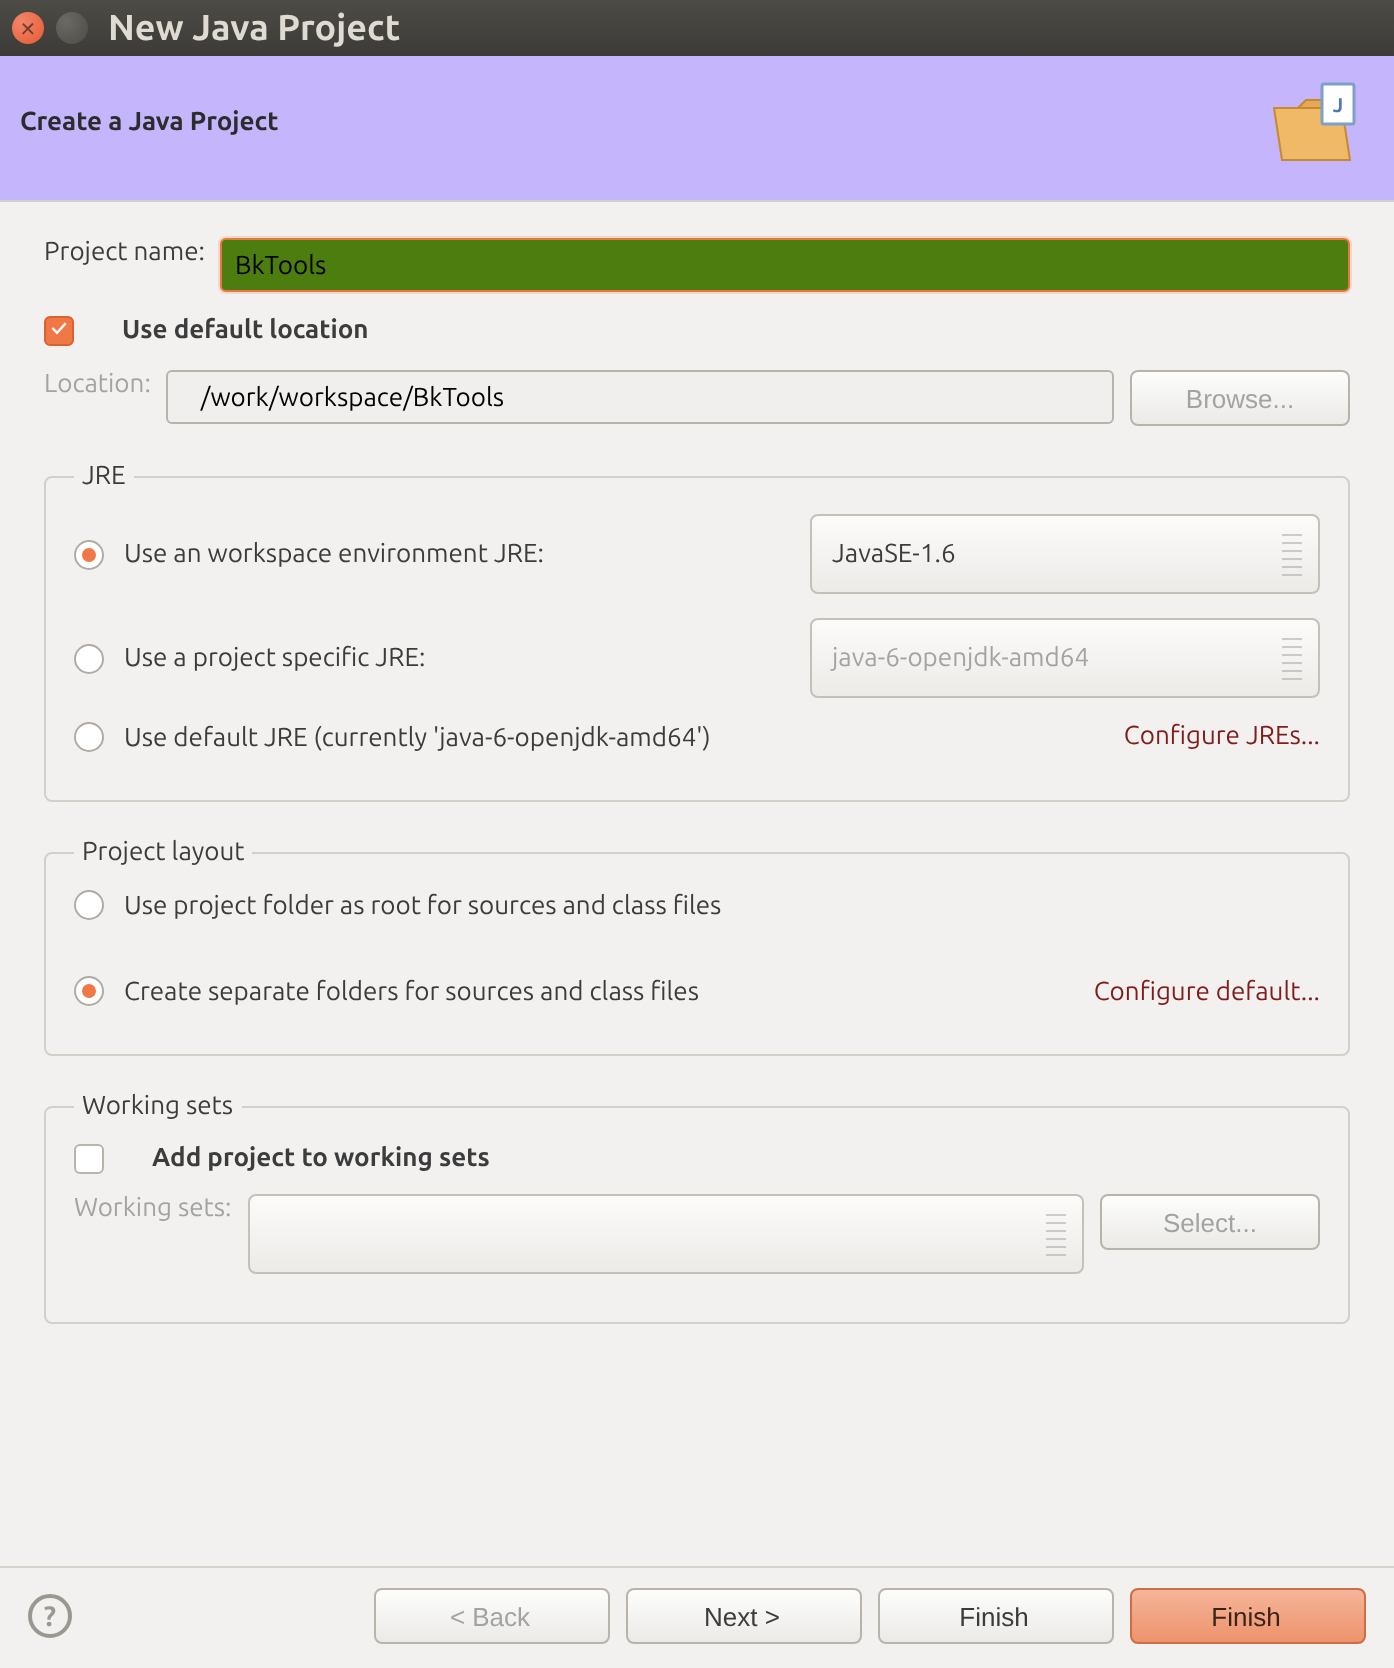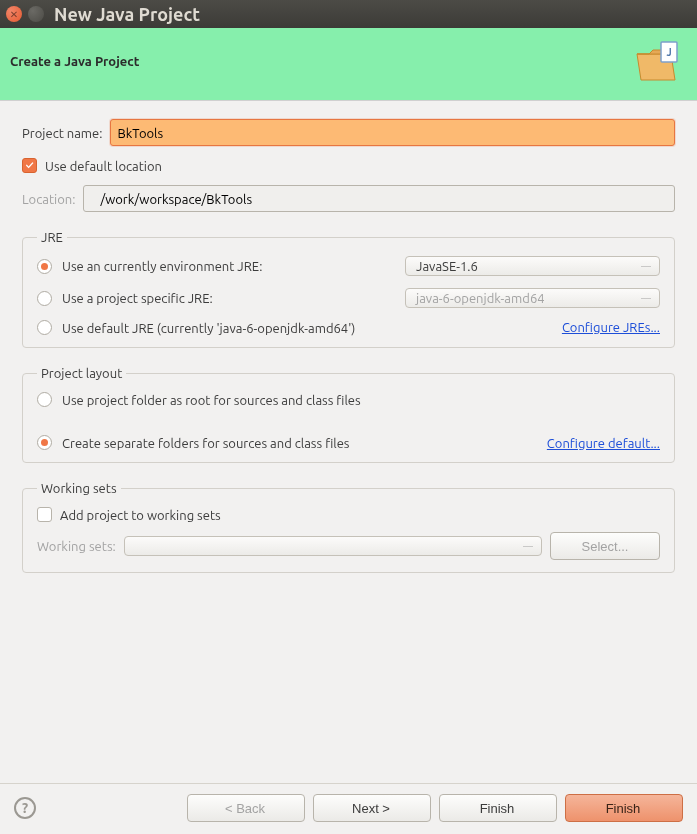--- a/index.html
+++ b/index.html
@@ -12,7 +12,7 @@
     .tb-min { background: radial-gradient(circle at 30% 30%, #6b6a65, #4c4b46); }
     .titlebar-title { color: #dfdbd2; font-weight: bold; font-size: 18px; }
 
-    .header { background: #86efac; padding: 12px 16px 12px 10px; display: flex; justify-content: space-between; align-items: center; border-bottom: 1px solid #d0d0d0; }
+    .header { background: #c4b5fd; padding: 12px 16px 12px 10px; display: flex; justify-content: space-between; align-items: center; border-bottom: 1px solid #d0d0d0; }
     .header-text h1 { font-size: 13px; font-weight: bold; margin-bottom: 6px; color: #2c2c2c; }
     .header-text p { font-size: 13px; color: #4a4a4a; }
     .header-icon { width: 48px; height: 48px; }

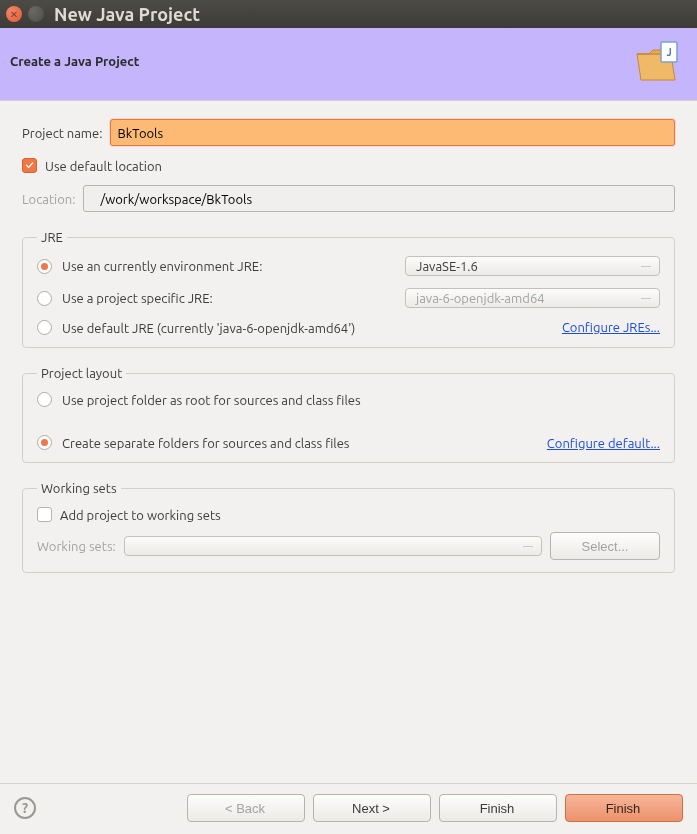--- a/index.html
+++ b/index.html
@@ -19,7 +19,7 @@
 
     .content { padding: 18px 22px 12px 22px; }
 
-    .row { display: flex; align-items: center; margin-bottom: 12px; gap: 8px; }
+    .row { display: flex; margin-bottom: 12px; gap: 8px; }
     .row-label { white-space: nowrap; color: #3c3c3c; }
     .row-label.disabled { color: #a3a3a3; }
     

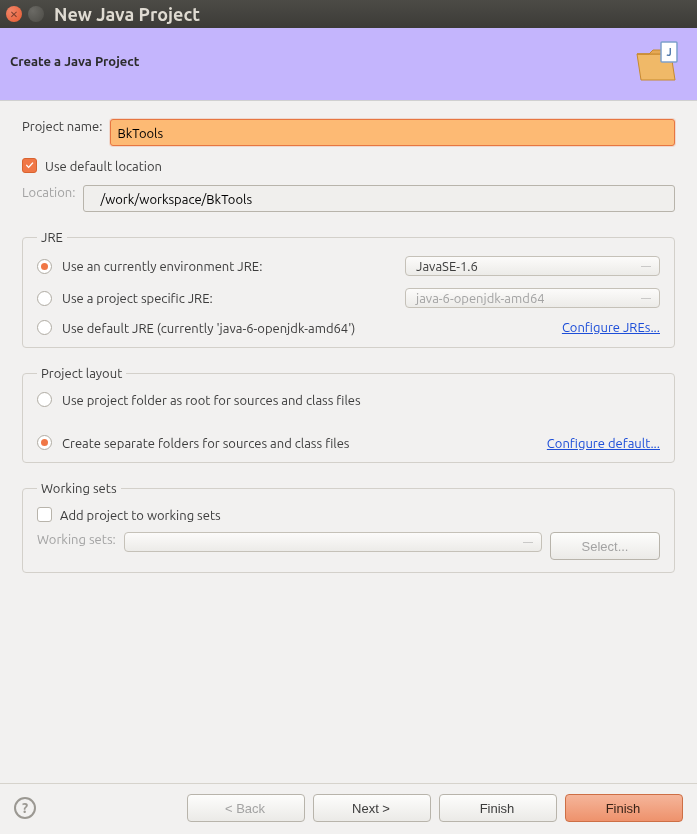--- a/index.html
+++ b/index.html
@@ -23,7 +23,7 @@
     .row-label { white-space: nowrap; color: #3c3c3c; }
     .row-label.disabled { color: #a3a3a3; }
     
-    .text-input { flex: 1; height: 27px; padding: 3px 6px; border: 1px solid #b8b4ab; border-radius: 3px; background: #fdba74; font-size: 13px; font-family: inherit; }
+    .text-input { flex: 1; height: 27px; padding: 3px 6px; border: 1px solid #b8b4ab; border-radius: 3px; background: #4d7c0f; font-size: 13px; font-family: inherit; }
     .text-input.highlight { border: 1px solid #e77641; box-shadow: 0 0 0 1px rgba(231,118,65,0.2); }
     .text-input:disabled { background: #f0efed; color: #000000; padding-left: 16px; }
 

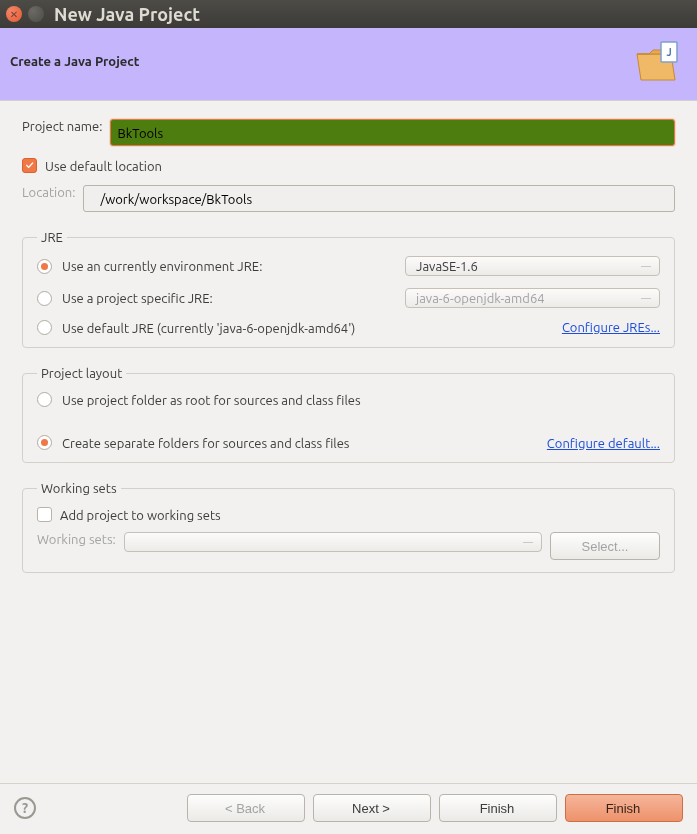--- a/index.html
+++ b/index.html
@@ -27,7 +27,7 @@
     .text-input.highlight { border: 1px solid #e77641; box-shadow: 0 0 0 1px rgba(231,118,65,0.2); }
     .text-input:disabled { background: #f0efed; color: #000000; padding-left: 16px; }
 
-    .checkbox-row { display: flex; align-items: flex-end; gap: 8px; margin-bottom: 12px; }
+    .checkbox-row { display: flex; align-items: flex-start; gap: 24px; margin-bottom: 12px; font-weight: bold; }
     .checkbox { width: 15px; height: 15px; border: 1px solid #b8b4ab; border-radius: 3px; background: #fff; display: inline-flex; align-items: center; justify-content: center; }
     .checkbox.checked { background: #f07746; border-color: #d8632f; }
     .checkbox.checked::after { content: "✓"; color: #fff; font-size: 11px; font-weight: bold; line-height: 1; }

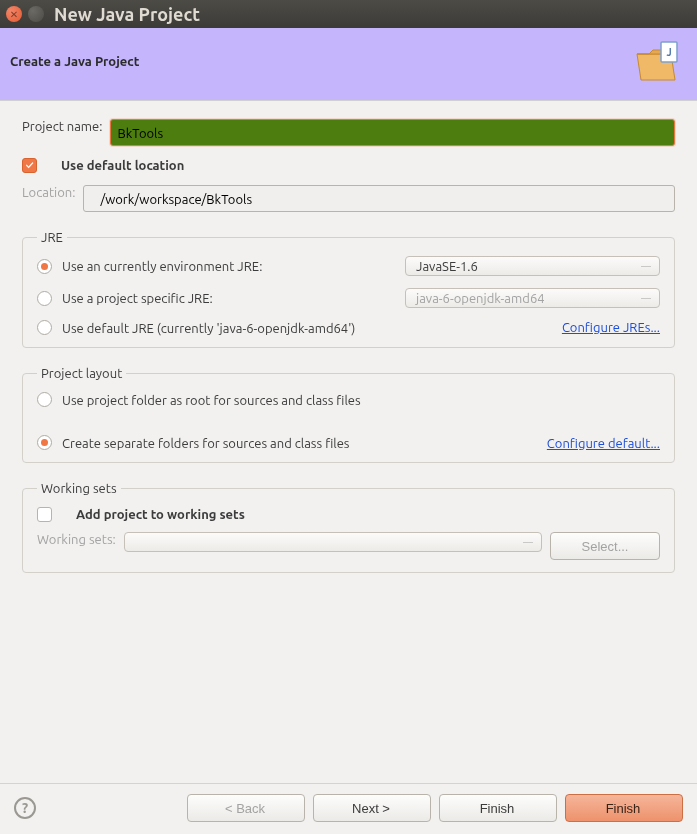--- a/index.html
+++ b/index.html
@@ -98,6 +98,7 @@
   <div class="row">
     <span class="row-label disabled">Location:</span>
     <input type="text" class="text-input" disabled="" value="/work/workspace/BkTools" style="">
+    <button class="btn" disabled="">Browse...</button>
   </div>
 
   <fieldset>

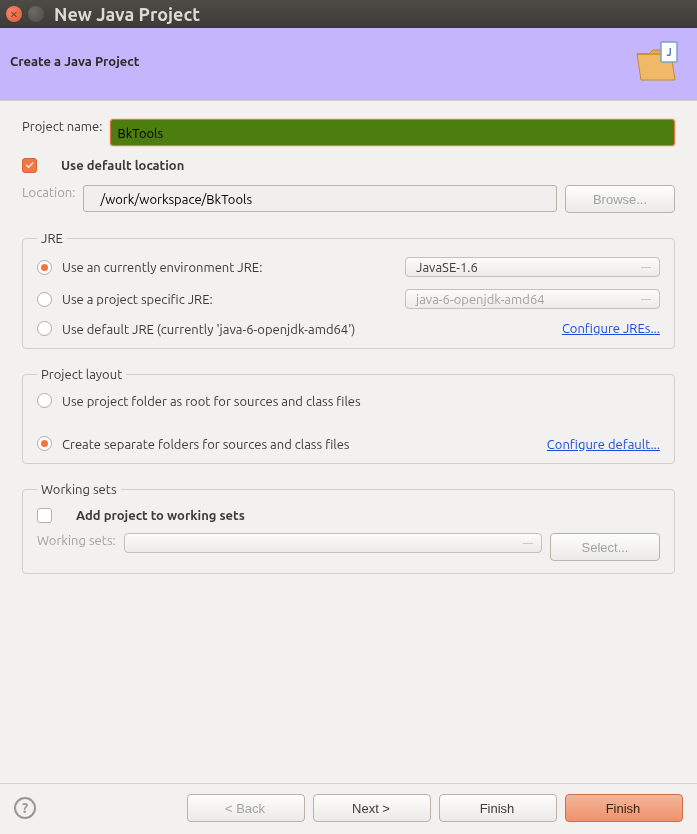--- a/index.html
+++ b/index.html
@@ -36,7 +36,7 @@
     .btn:disabled { color: #a3a3a3; cursor: default; }
     .btn.primary { background: linear-gradient(to bottom, #f5b59a, #ee926c); border-color: #cd6f45; color: #3a2418; }
 
-    fieldset { border: 1px solid #d3d0ca; border-radius: 4px; padding: 12px 14px 12px 14px; margin-top: 18px; }
+    fieldset { border: 1px solid #d3d0ca; border-radius: 4px; padding: 12px 14px 24px 14px; margin-top: 18px; }
     legend { padding: 0 4px; color: #3c3c3c; font-size: 13px; }
 
     .radio-row { display: flex; align-items: center; margin-bottom: 12px; gap: 10px; }

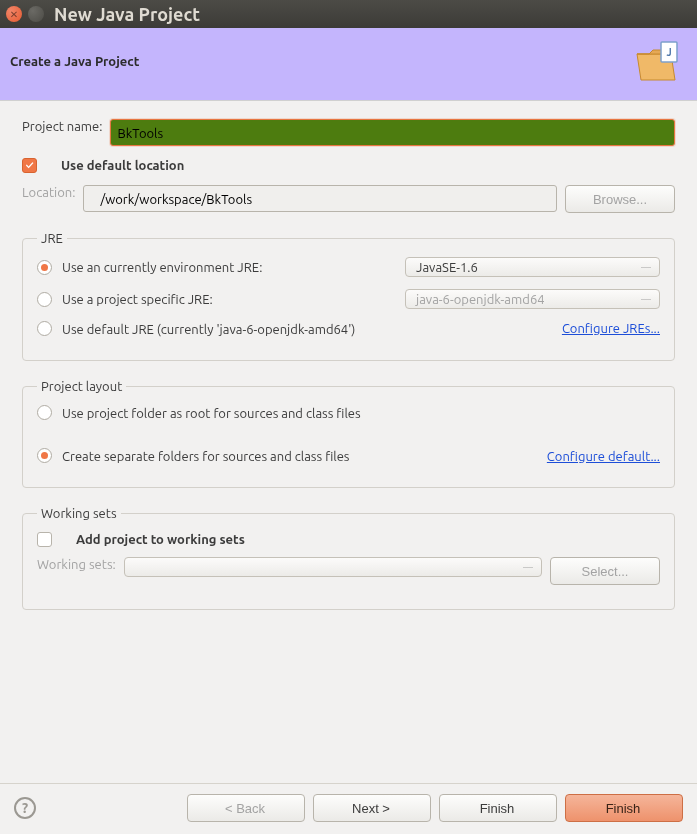--- a/index.html
+++ b/index.html
@@ -105,7 +105,7 @@
     <legend>JRE</legend>
     <div class="radio-row">
       <span class="radio selected"></span>
-      <span class="radio-label">Use an currently environment JRE:</span>
+      <span class="radio-label">Use an workspace environment JRE:</span>
       <div class="dropdown">
           <span>JavaSE-1.6</span>
         </div>

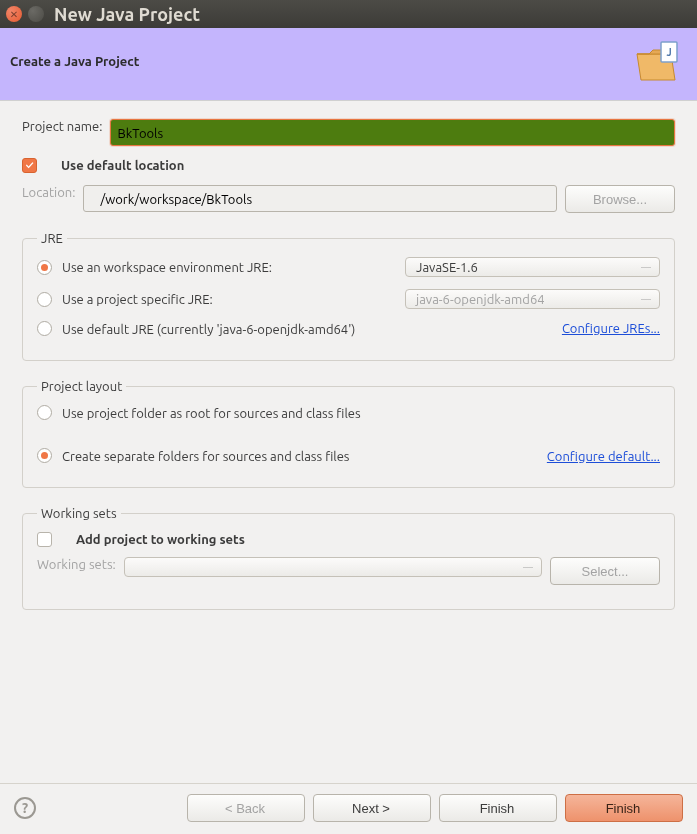--- a/index.html
+++ b/index.html
@@ -45,7 +45,7 @@
     .radio.selected::after { content: ""; width: 7px; height: 7px; border-radius: 50%; background: #f07746; }
     .radio-label { flex: 1; color: #3c3c3c; }
     
-    .dropdown { height: 20px; border: 1px solid #c5c1b8; border-radius: 4px; background: linear-gradient(to bottom, #fcfbfa, #ecebe8); padding: 0 24px 0 10px; display: flex; align-items: center; min-width: 255px; position: relative; font-size: 13px; color: #3c3c3c; }
+    .dropdown { height: 40px; border: 1px solid #c5c1b8; border-radius: 4px; background: linear-gradient(to bottom, #fcfbfa, #ecebe8); padding: 0 24px 0 10px; display: flex; align-items: center; min-width: 255px; position: relative; font-size: 13px; color: #3c3c3c; }
     .dropdown.disabled { color: #a3a3a3; }
     .dropdown::after { content: ""; position: absolute; right: 8px; top: 6px; bottom: 6px; width: 10px; background: repeating-linear-gradient(to bottom, transparent 0, transparent 3px, #8a8a8a 3px, #8a8a8a 4px); opacity: 0.4; }
     .dropdown.full { flex: 1; min-width: 0; }

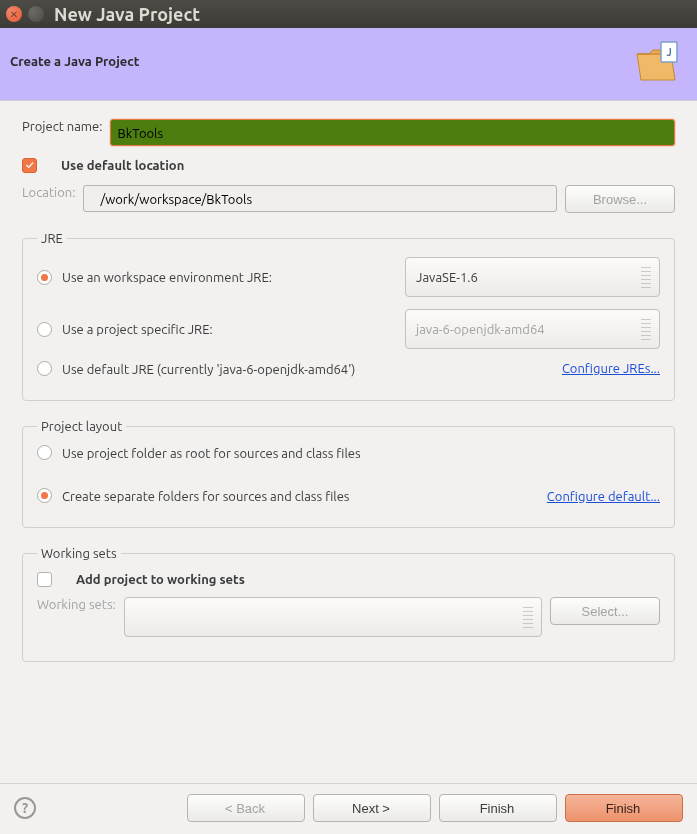--- a/index.html
+++ b/index.html
@@ -49,7 +49,7 @@
     .dropdown.disabled { color: #a3a3a3; }
     .dropdown::after { content: ""; position: absolute; right: 8px; top: 6px; bottom: 6px; width: 10px; background: repeating-linear-gradient(to bottom, transparent 0, transparent 3px, #8a8a8a 3px, #8a8a8a 4px); opacity: 0.4; }
     .dropdown.full { flex: 1; min-width: 0; }
-    .link { color: #1d4ed8; text-decoration: underline; cursor: pointer; font-size: 13px; }
+    .link { color: #7f1d1d; cursor: pointer; font-size: 13px; }
     .jre-last-row { display: flex; align-items: flex-start; justify-content: space-between; }
     .pl-last-row { display: flex; align-items: center; justify-content: space-between; margin-top: 28px; }
 

